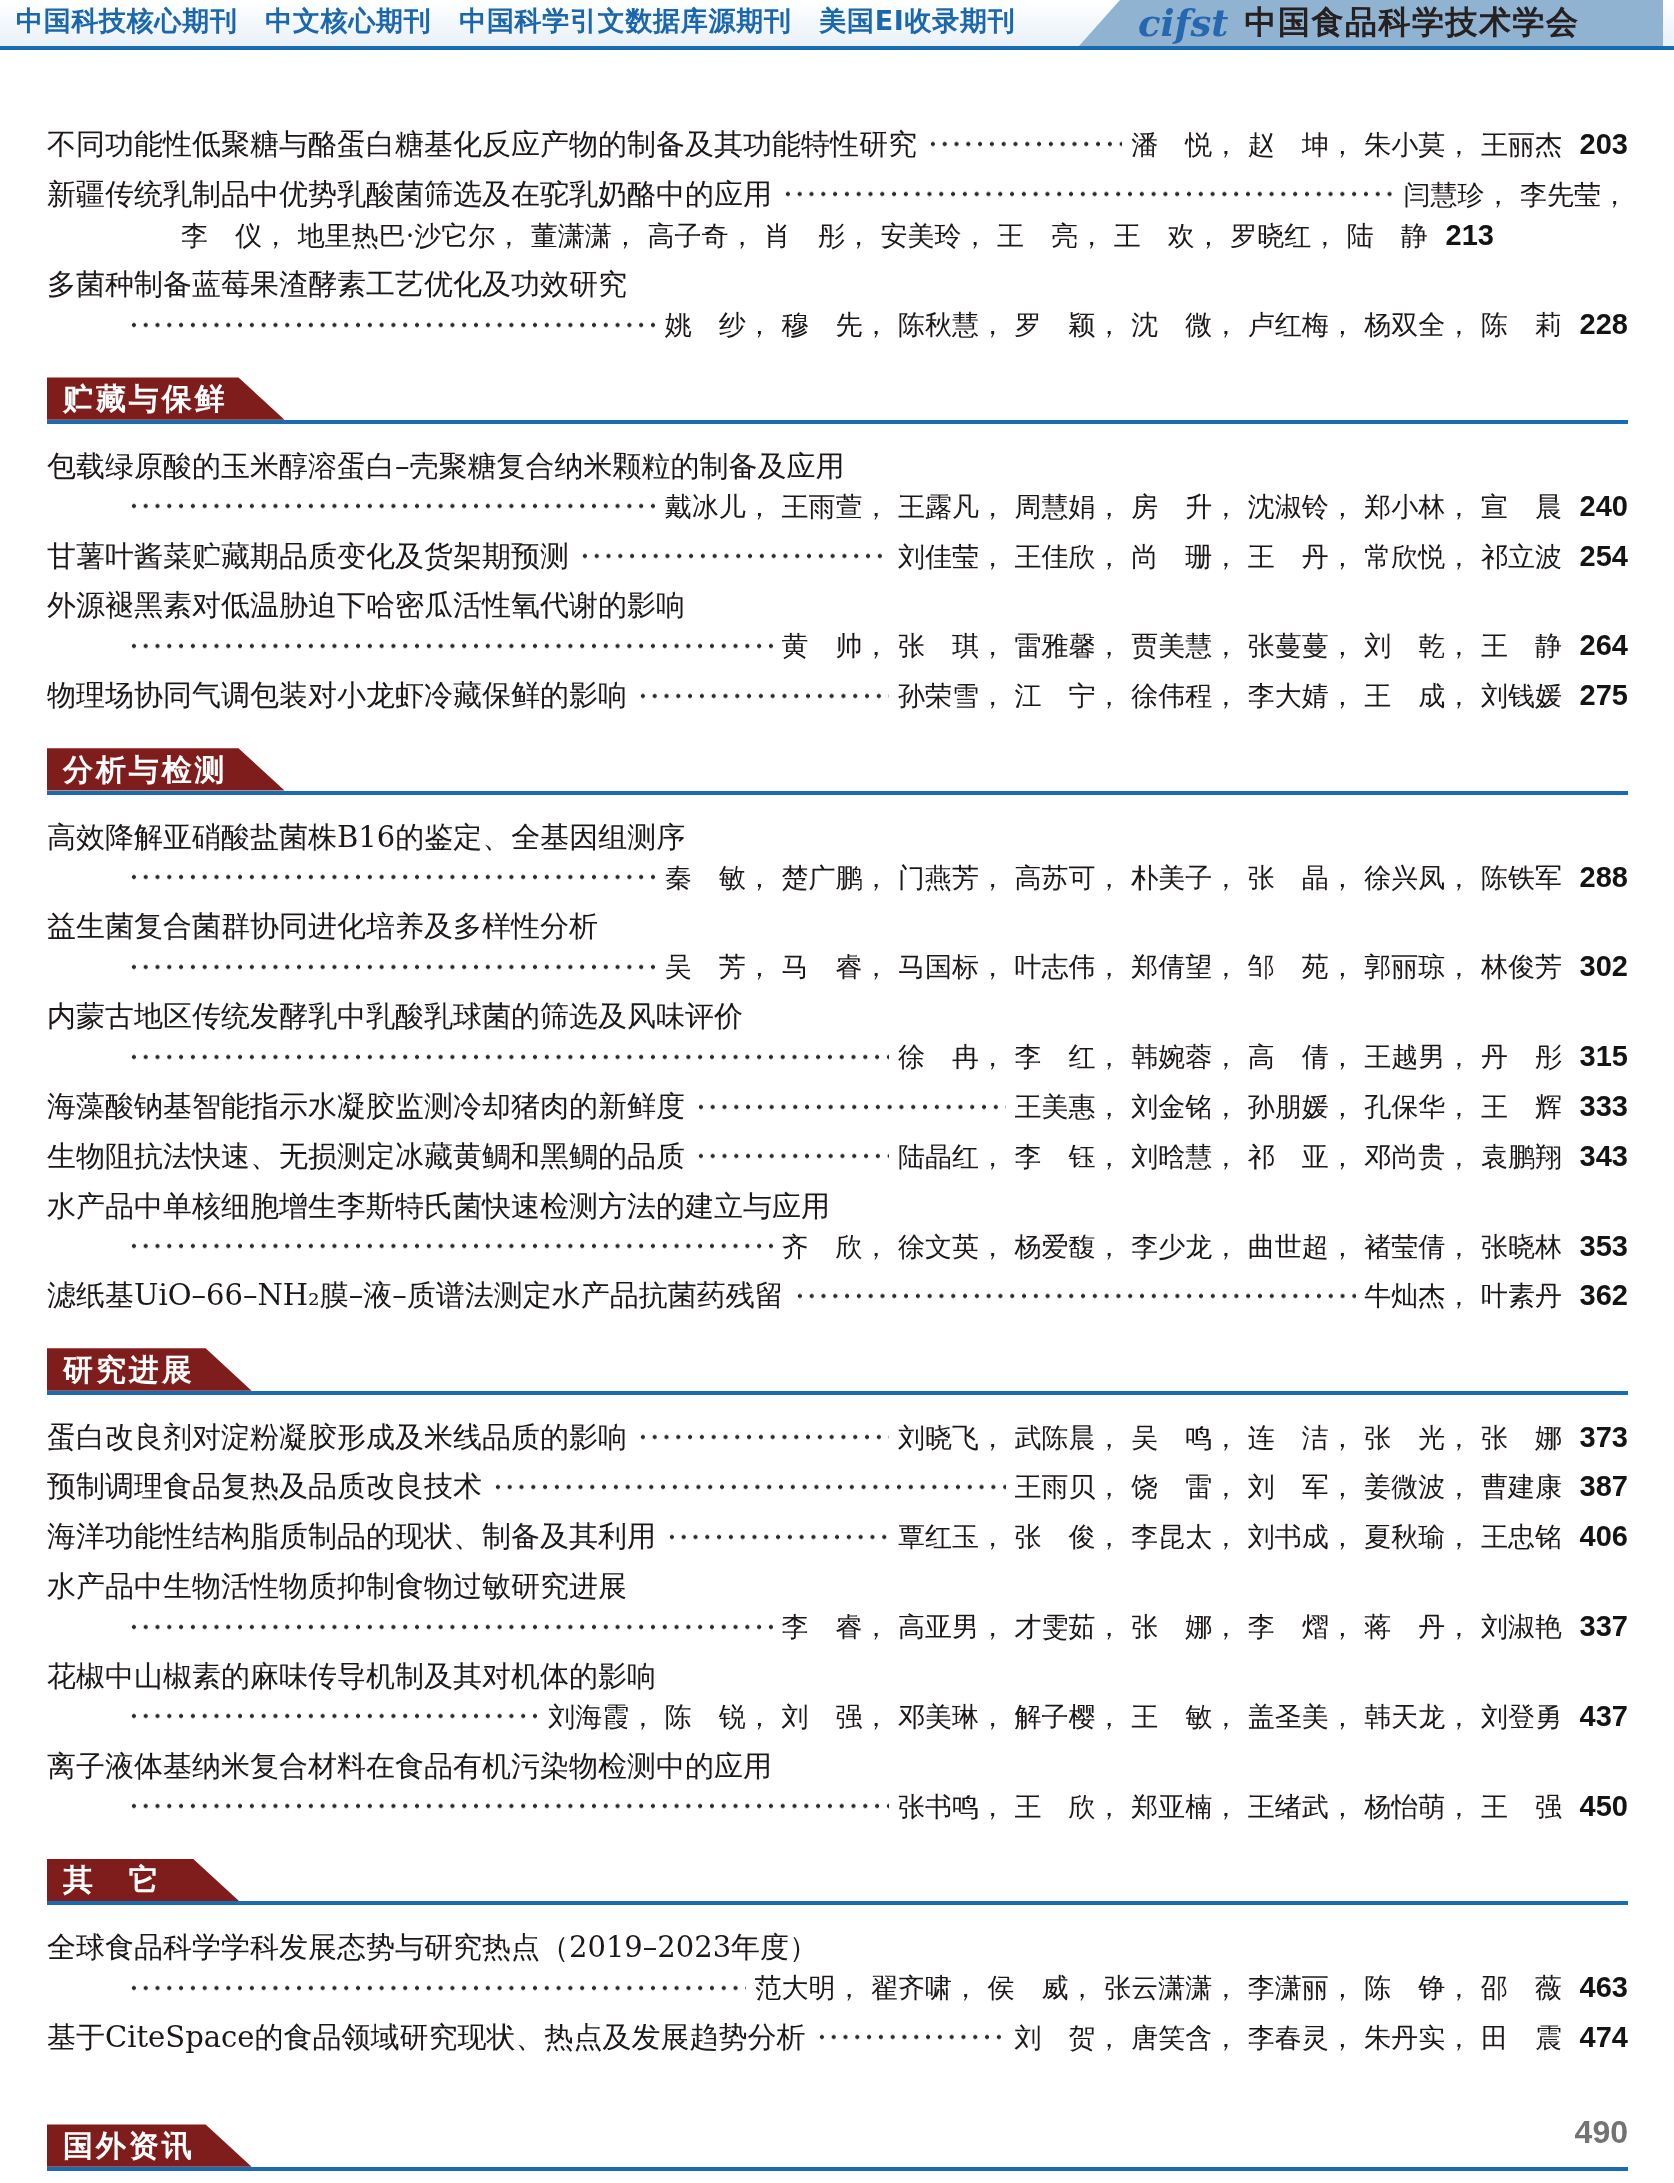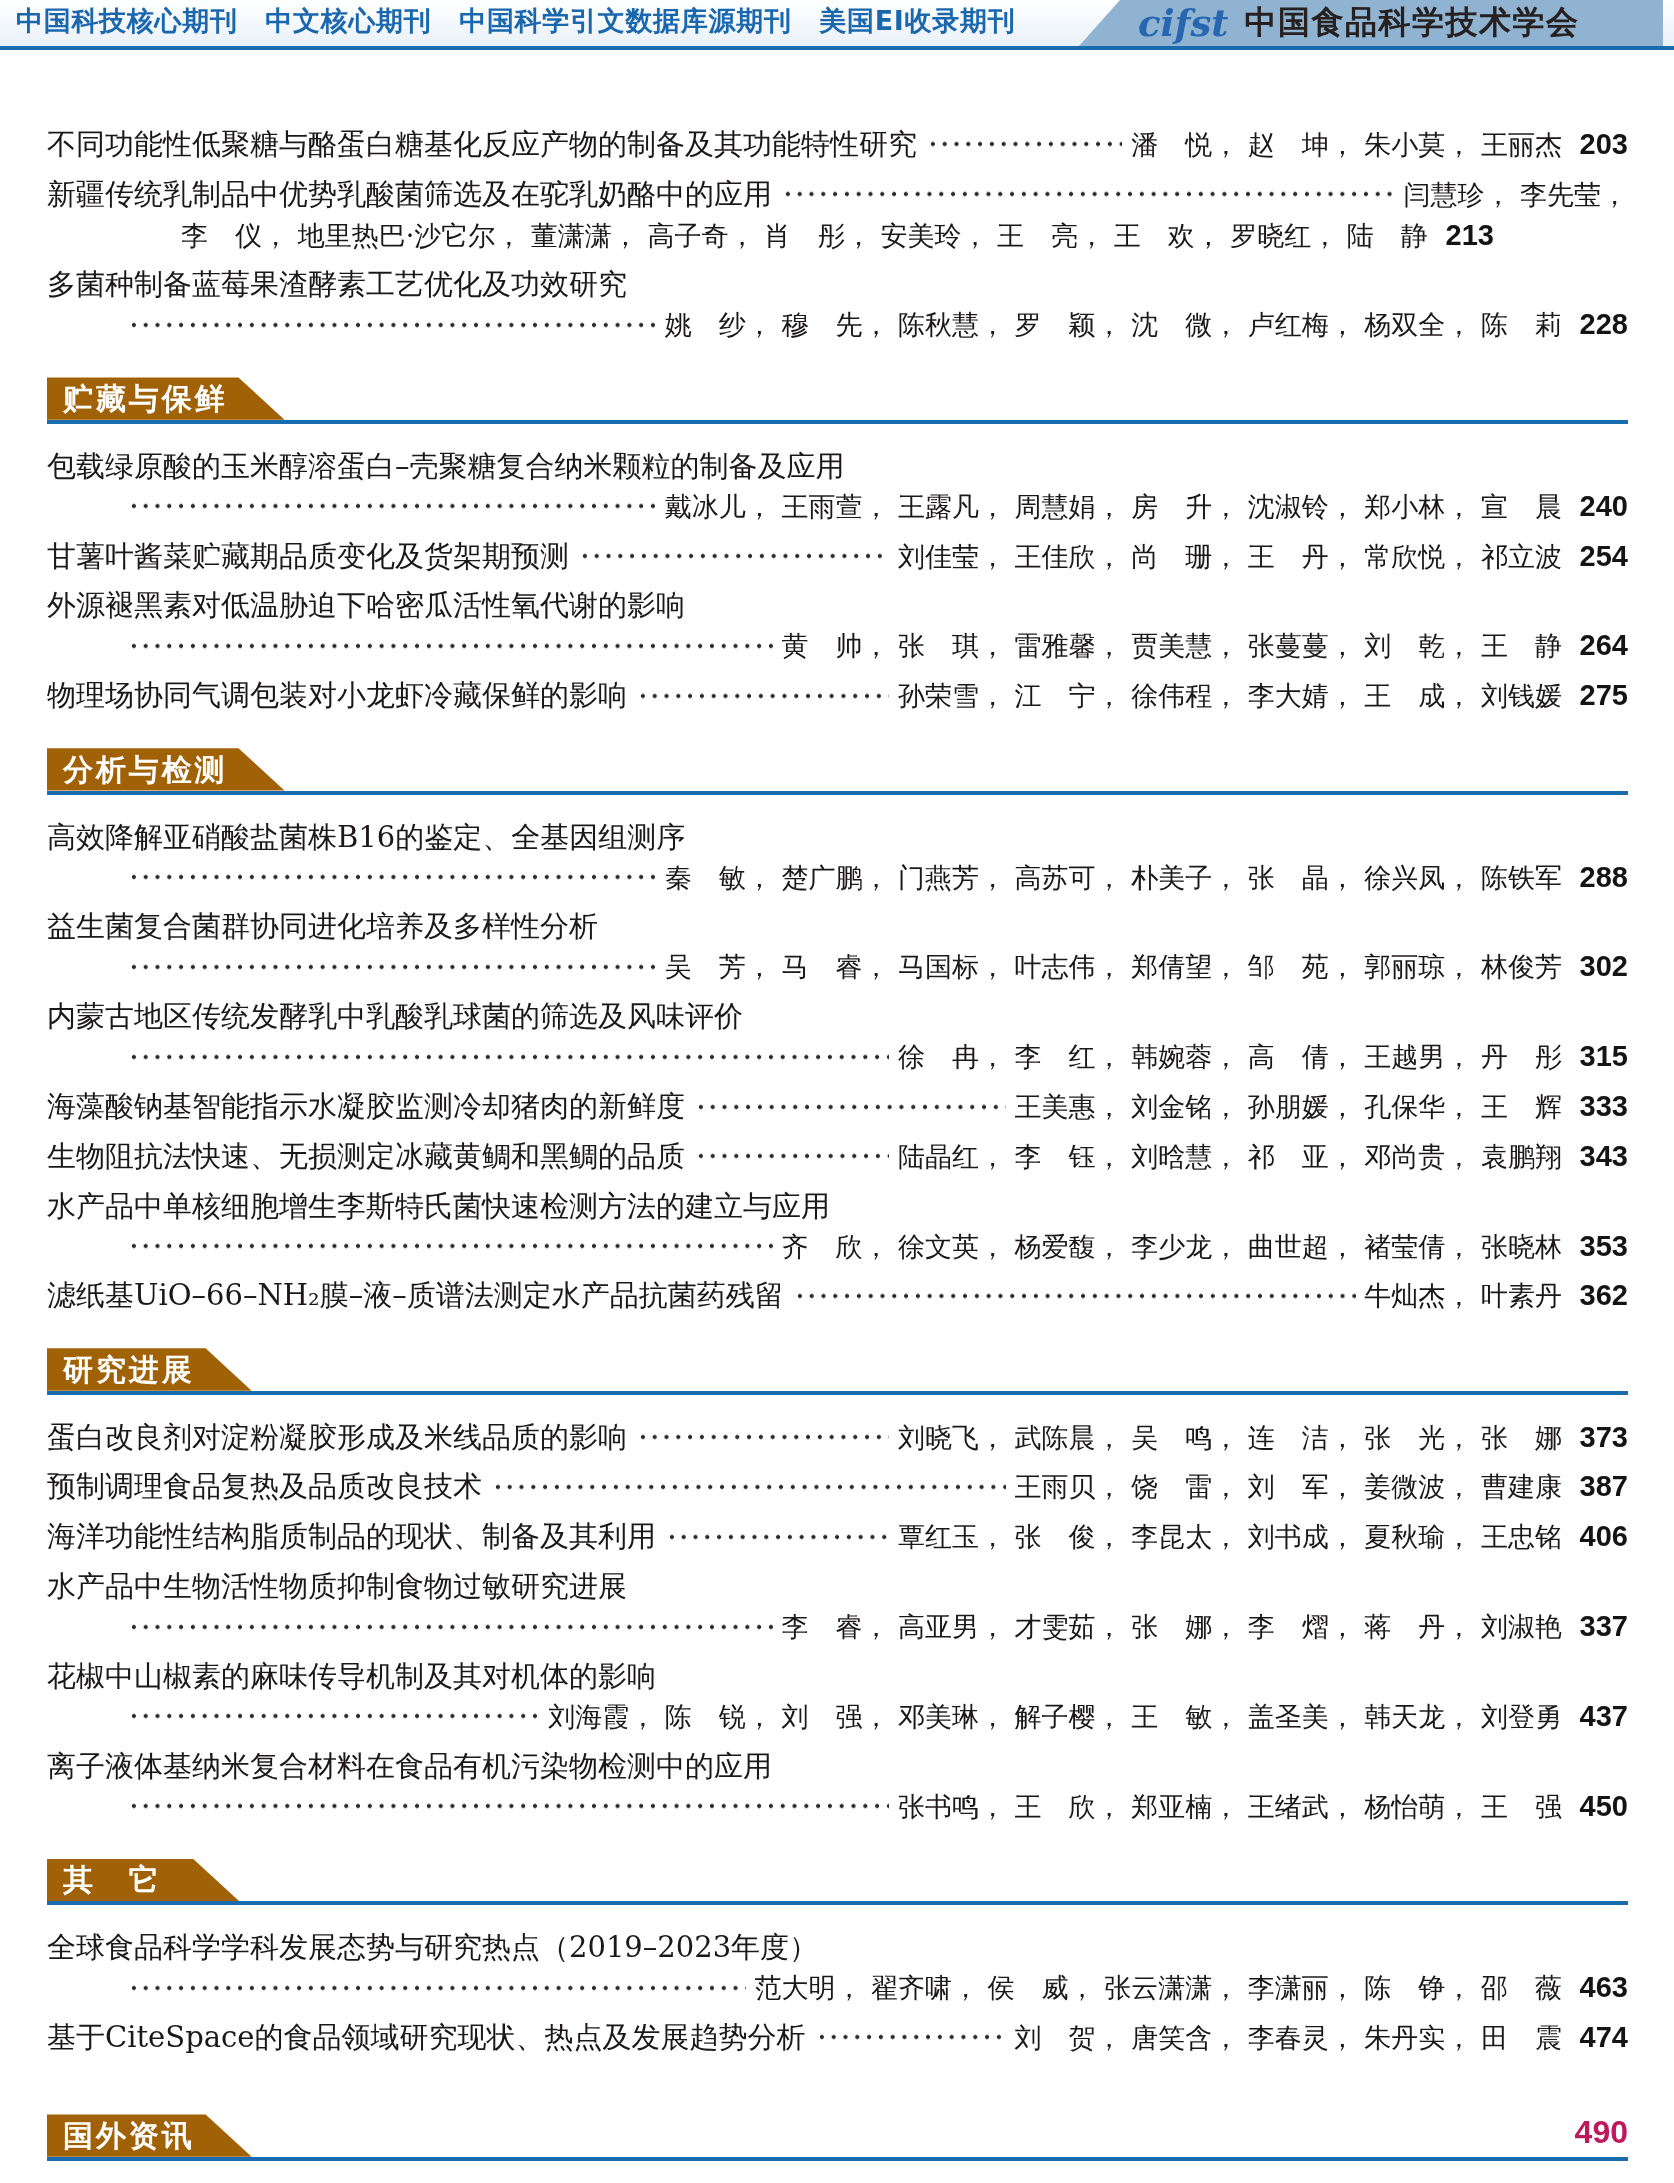--- a/index.html
+++ b/index.html
@@ -73,7 +73,7 @@
     margin:32px 0 22px 0;
   }
   .banner{
-    background:#a16207;color:#ffffff;
+    background:#7f1d1d;color:#ffffff;
     font-family:"DejaVu Sans", sans-serif;
     font-weight:700;font-size:30px;line-height:41px;
     letter-spacing:2.9px;

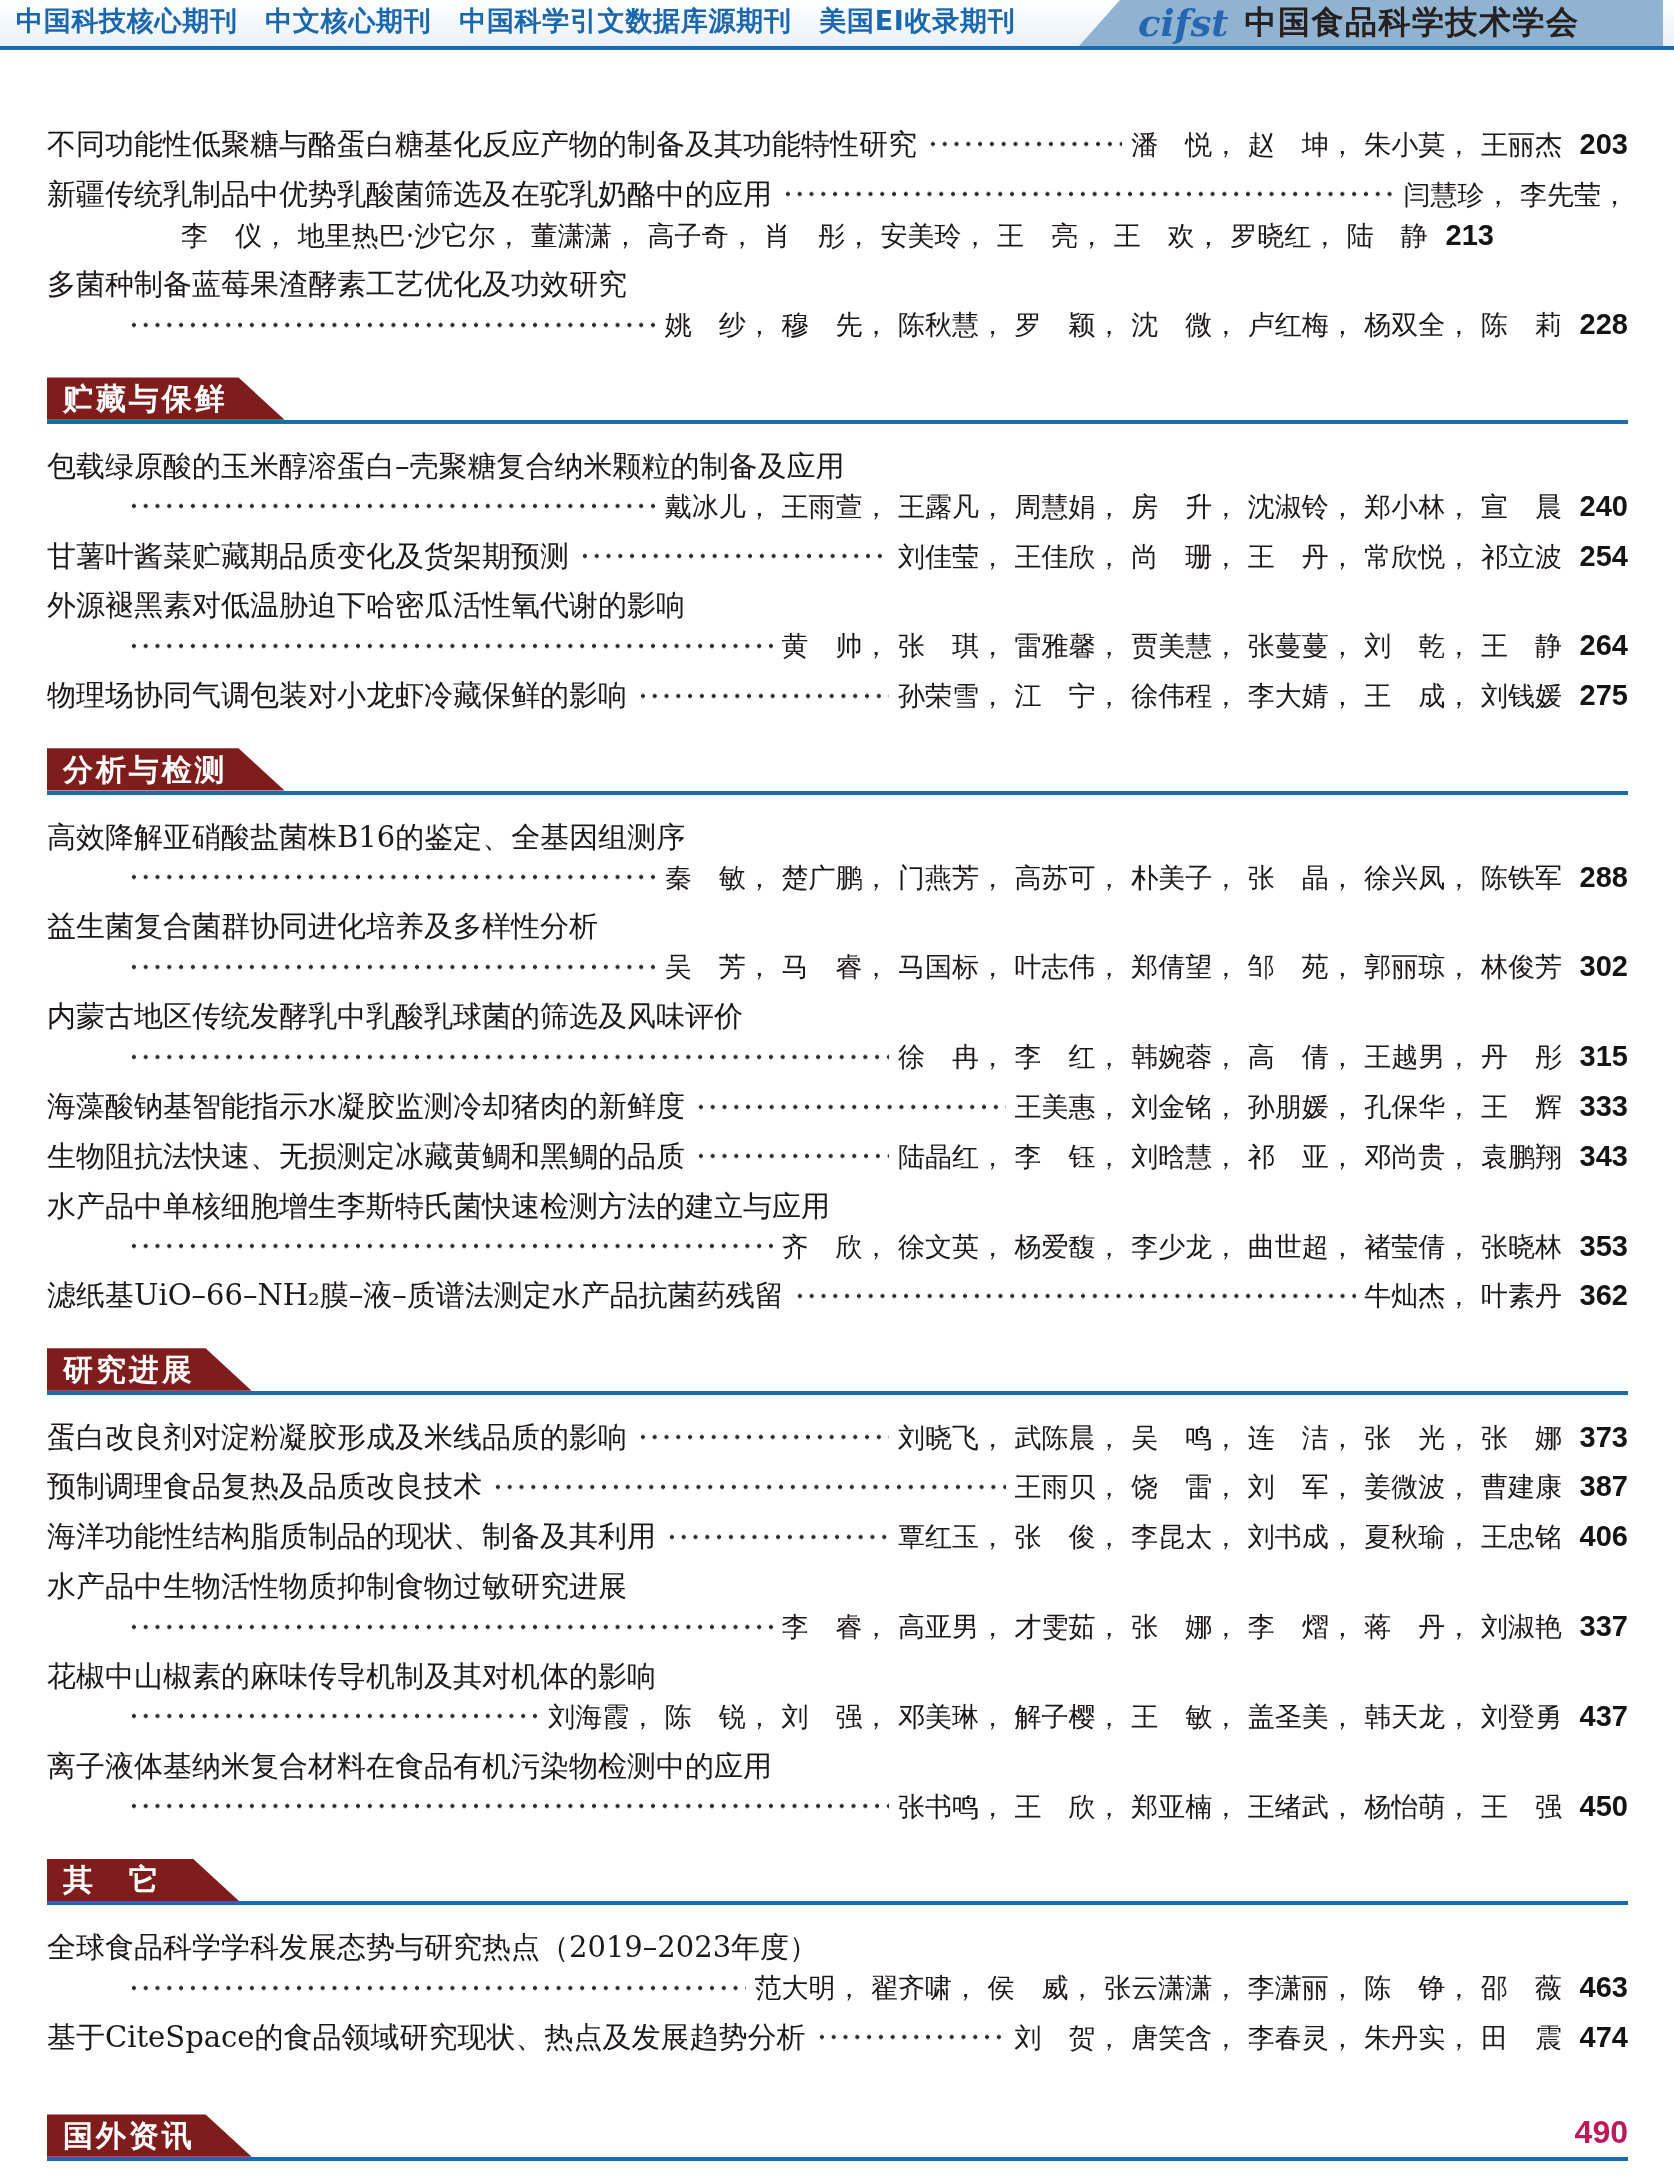--- a/index.html
+++ b/index.html
@@ -83,8 +83,8 @@
   }
   .section-page{
     font-family:"Liberation Sans", sans-serif;
-    font-weight:700;font-size:32px;color:#be185d;
-    padding-bottom:6px;
+    font-weight:700;font-size:32px;color:#737373;
+    padding-bottom:16px;
   }
   .final-row{margin-top:56px;}
 </style>

